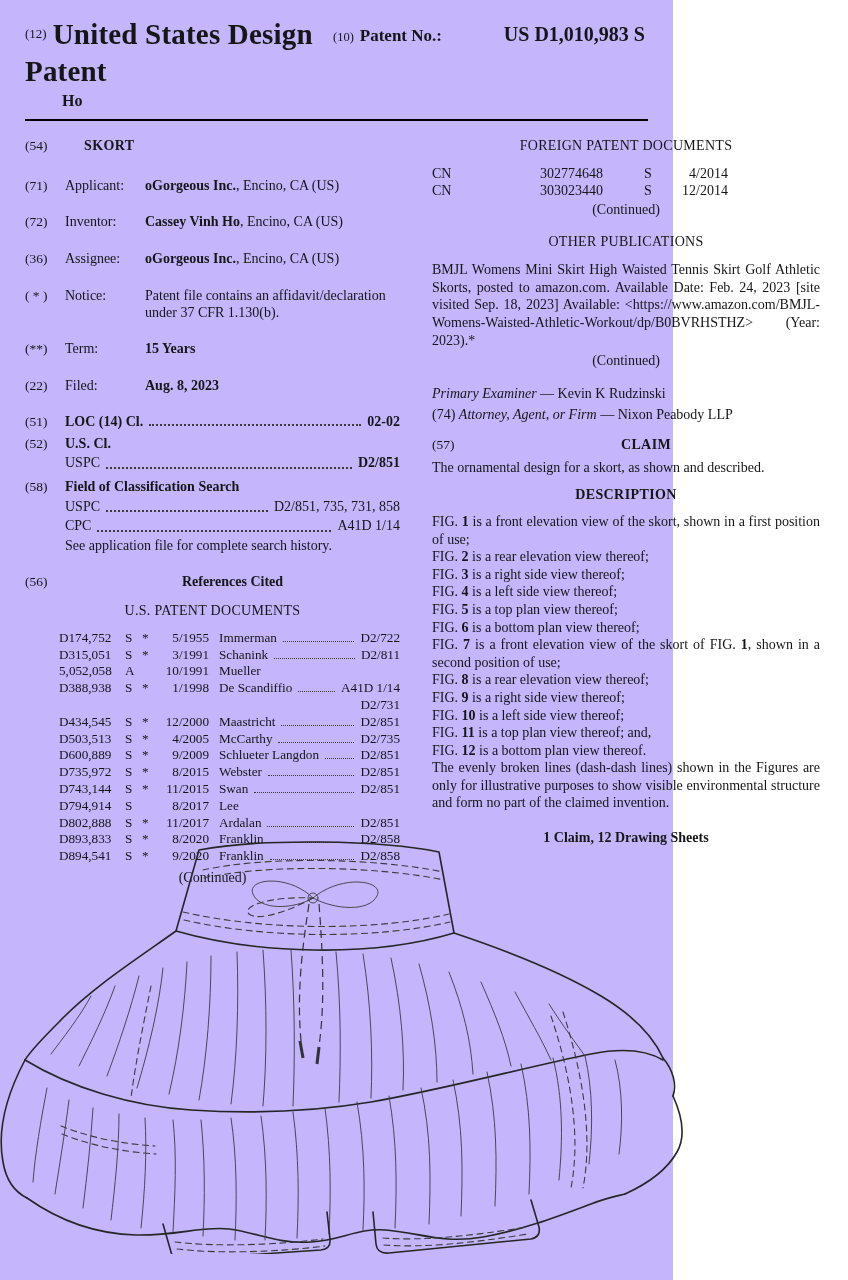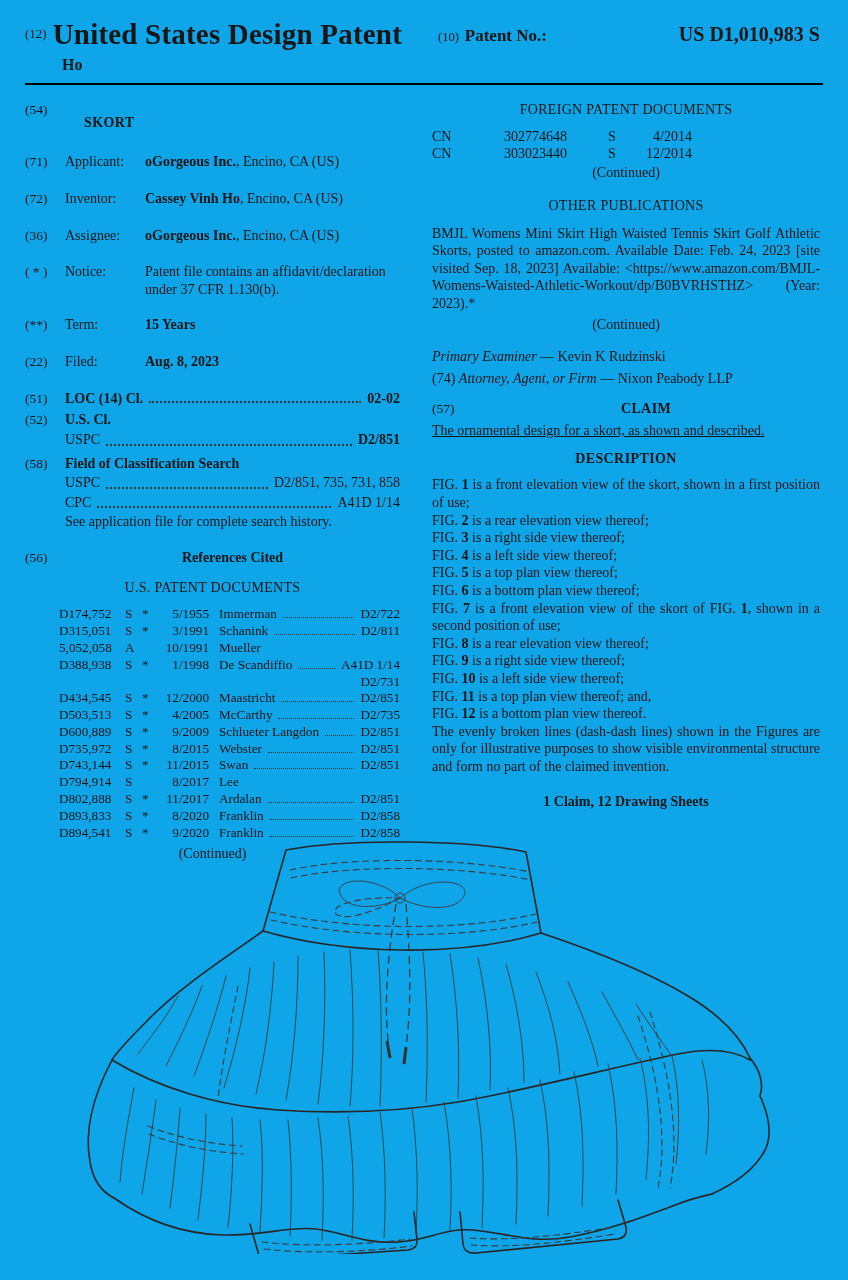--- a/index.html
+++ b/index.html
@@ -5,7 +5,7 @@
   html,body{margin:0;padding:0;background:#fff;}
   body{width:848px;height:1280px;overflow:hidden;color:#161616;
        font-family:"Liberation Serif", serif;font-size:14px;line-height:1.26;}
-  .page{position:relative;width:848px;height:1280px;background:#0ea5e9;}
+  .page{position:relative;width:673px;height:1280px;background:#c4b5fd;}
 
   
   .hdr{display:flex;justify-content:space-between;padding:16px 28px 0 25px;}

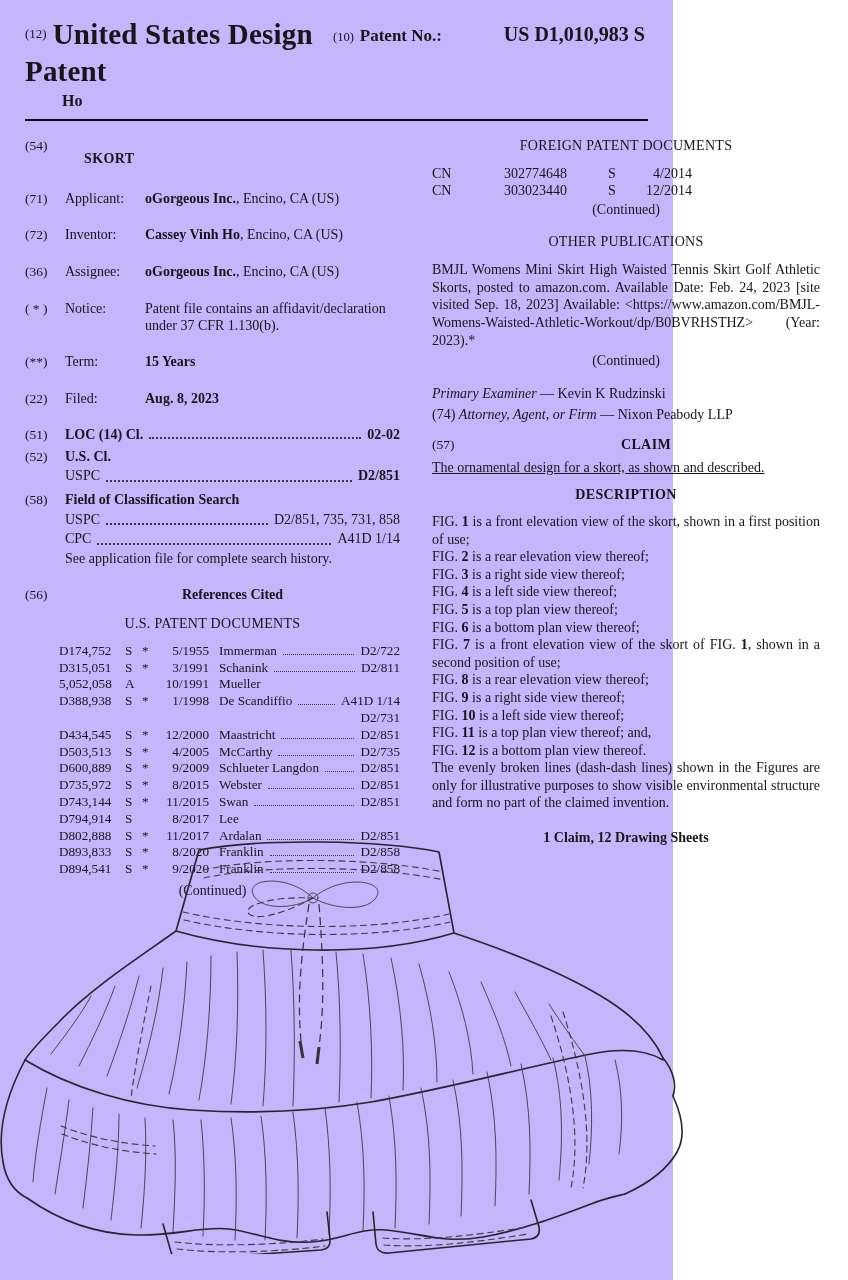--- a/index.html
+++ b/index.html
@@ -28,7 +28,7 @@
   .f-code{font-size:13.5px;}
   b.v{font-weight:bold;}
   .f54{display:grid;grid-template-columns:40px 1fr;margin-bottom:22px;gap:19px;}
-  .f54 .title{font-weight:bold;letter-spacing:.4px;margin-top:13px;}
+  .f54 .title{font-weight:bold;letter-spacing:.4px;}
 
   .leader-row{display:flex;align-items:baseline;}
   .dots{flex:1 1 auto;min-width:14px;border-bottom:2px dotted #3a3a3a;margin:0 6px 3px 6px;}

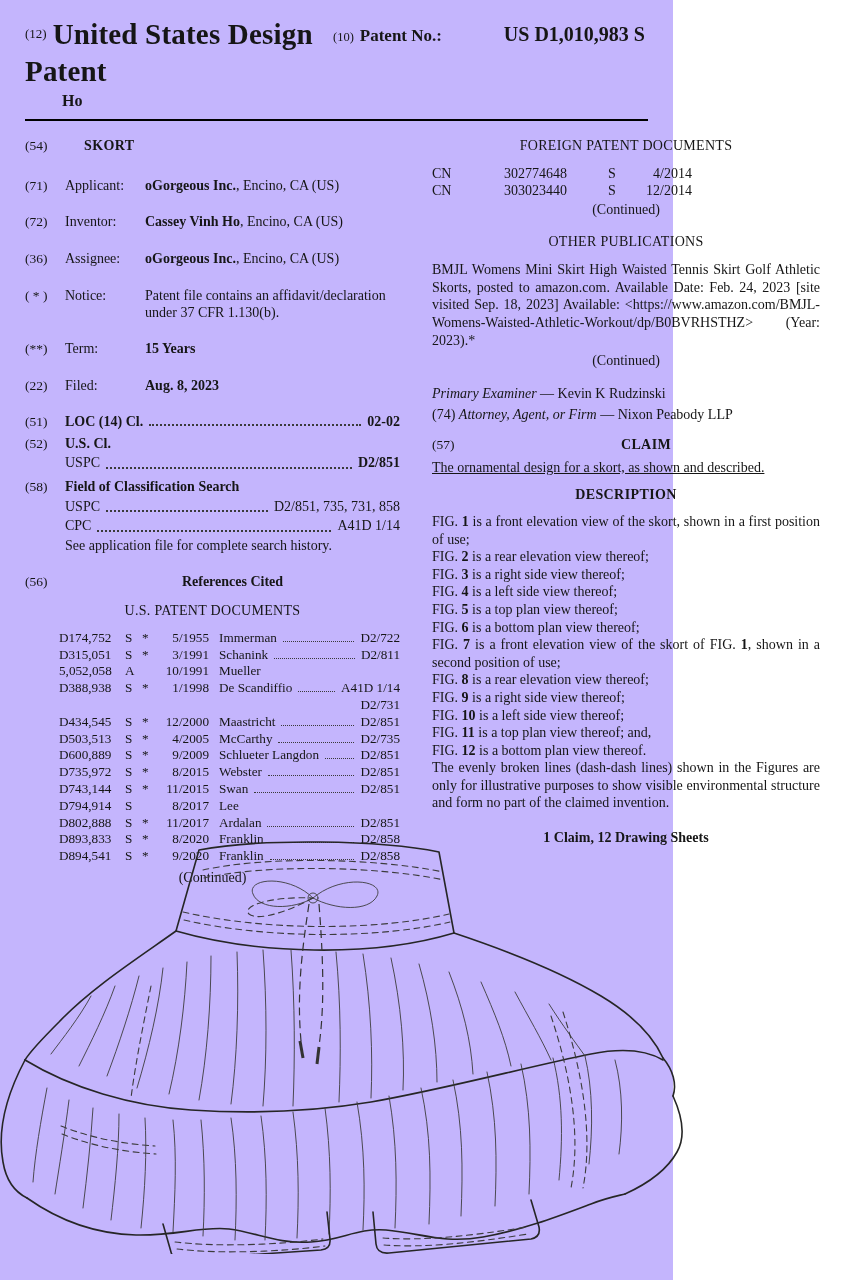--- a/index.html
+++ b/index.html
@@ -55,7 +55,7 @@
   .f-rows{margin:0 0 2px 0;}
   .f-row{display:flex;align-items:baseline;line-height:17px;}
   .f-cc{width:72px;}
-  .f-num{width:104px;}
+  .f-num{width:104px;margin-left:36px;}
   .f-kind{width:26px;}
   .f-date{width:58px;text-align:right;}
   .pubs{text-align:justify;overflow-wrap:anywhere;margin:0 0 3px 0;}

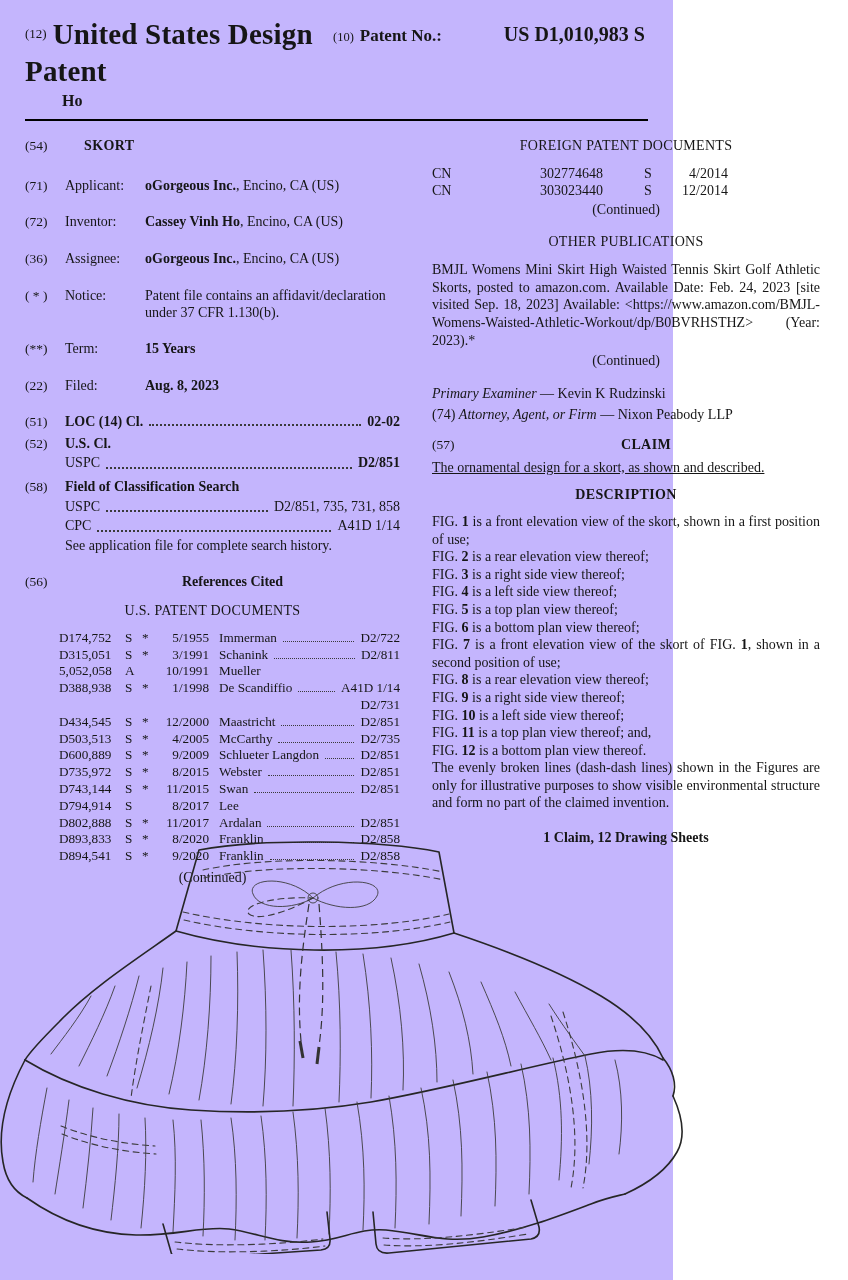--- a/index.html
+++ b/index.html
@@ -65,7 +65,7 @@
   .atty{margin:0 0 12px 0;}
   .claim-head{display:grid;grid-template-columns:40px 1fr;margin-bottom:5px;}
   .claim-head .c{text-align:center;font-weight:bold;letter-spacing:.4px;}
-  .claim-text{margin:4px 0 10px 0;text-decoration:underline;}
+  .claim-text{margin:4px 0 10px 0;}
   .desc-head{text-align:center;font-weight:bold;letter-spacing:.4px;margin:0 0 9px 0;}
   .figline{margin:0;text-align:justify;line-height:17.6px;}
   .fig-note{margin:0;text-align:justify;line-height:17.6px;}

